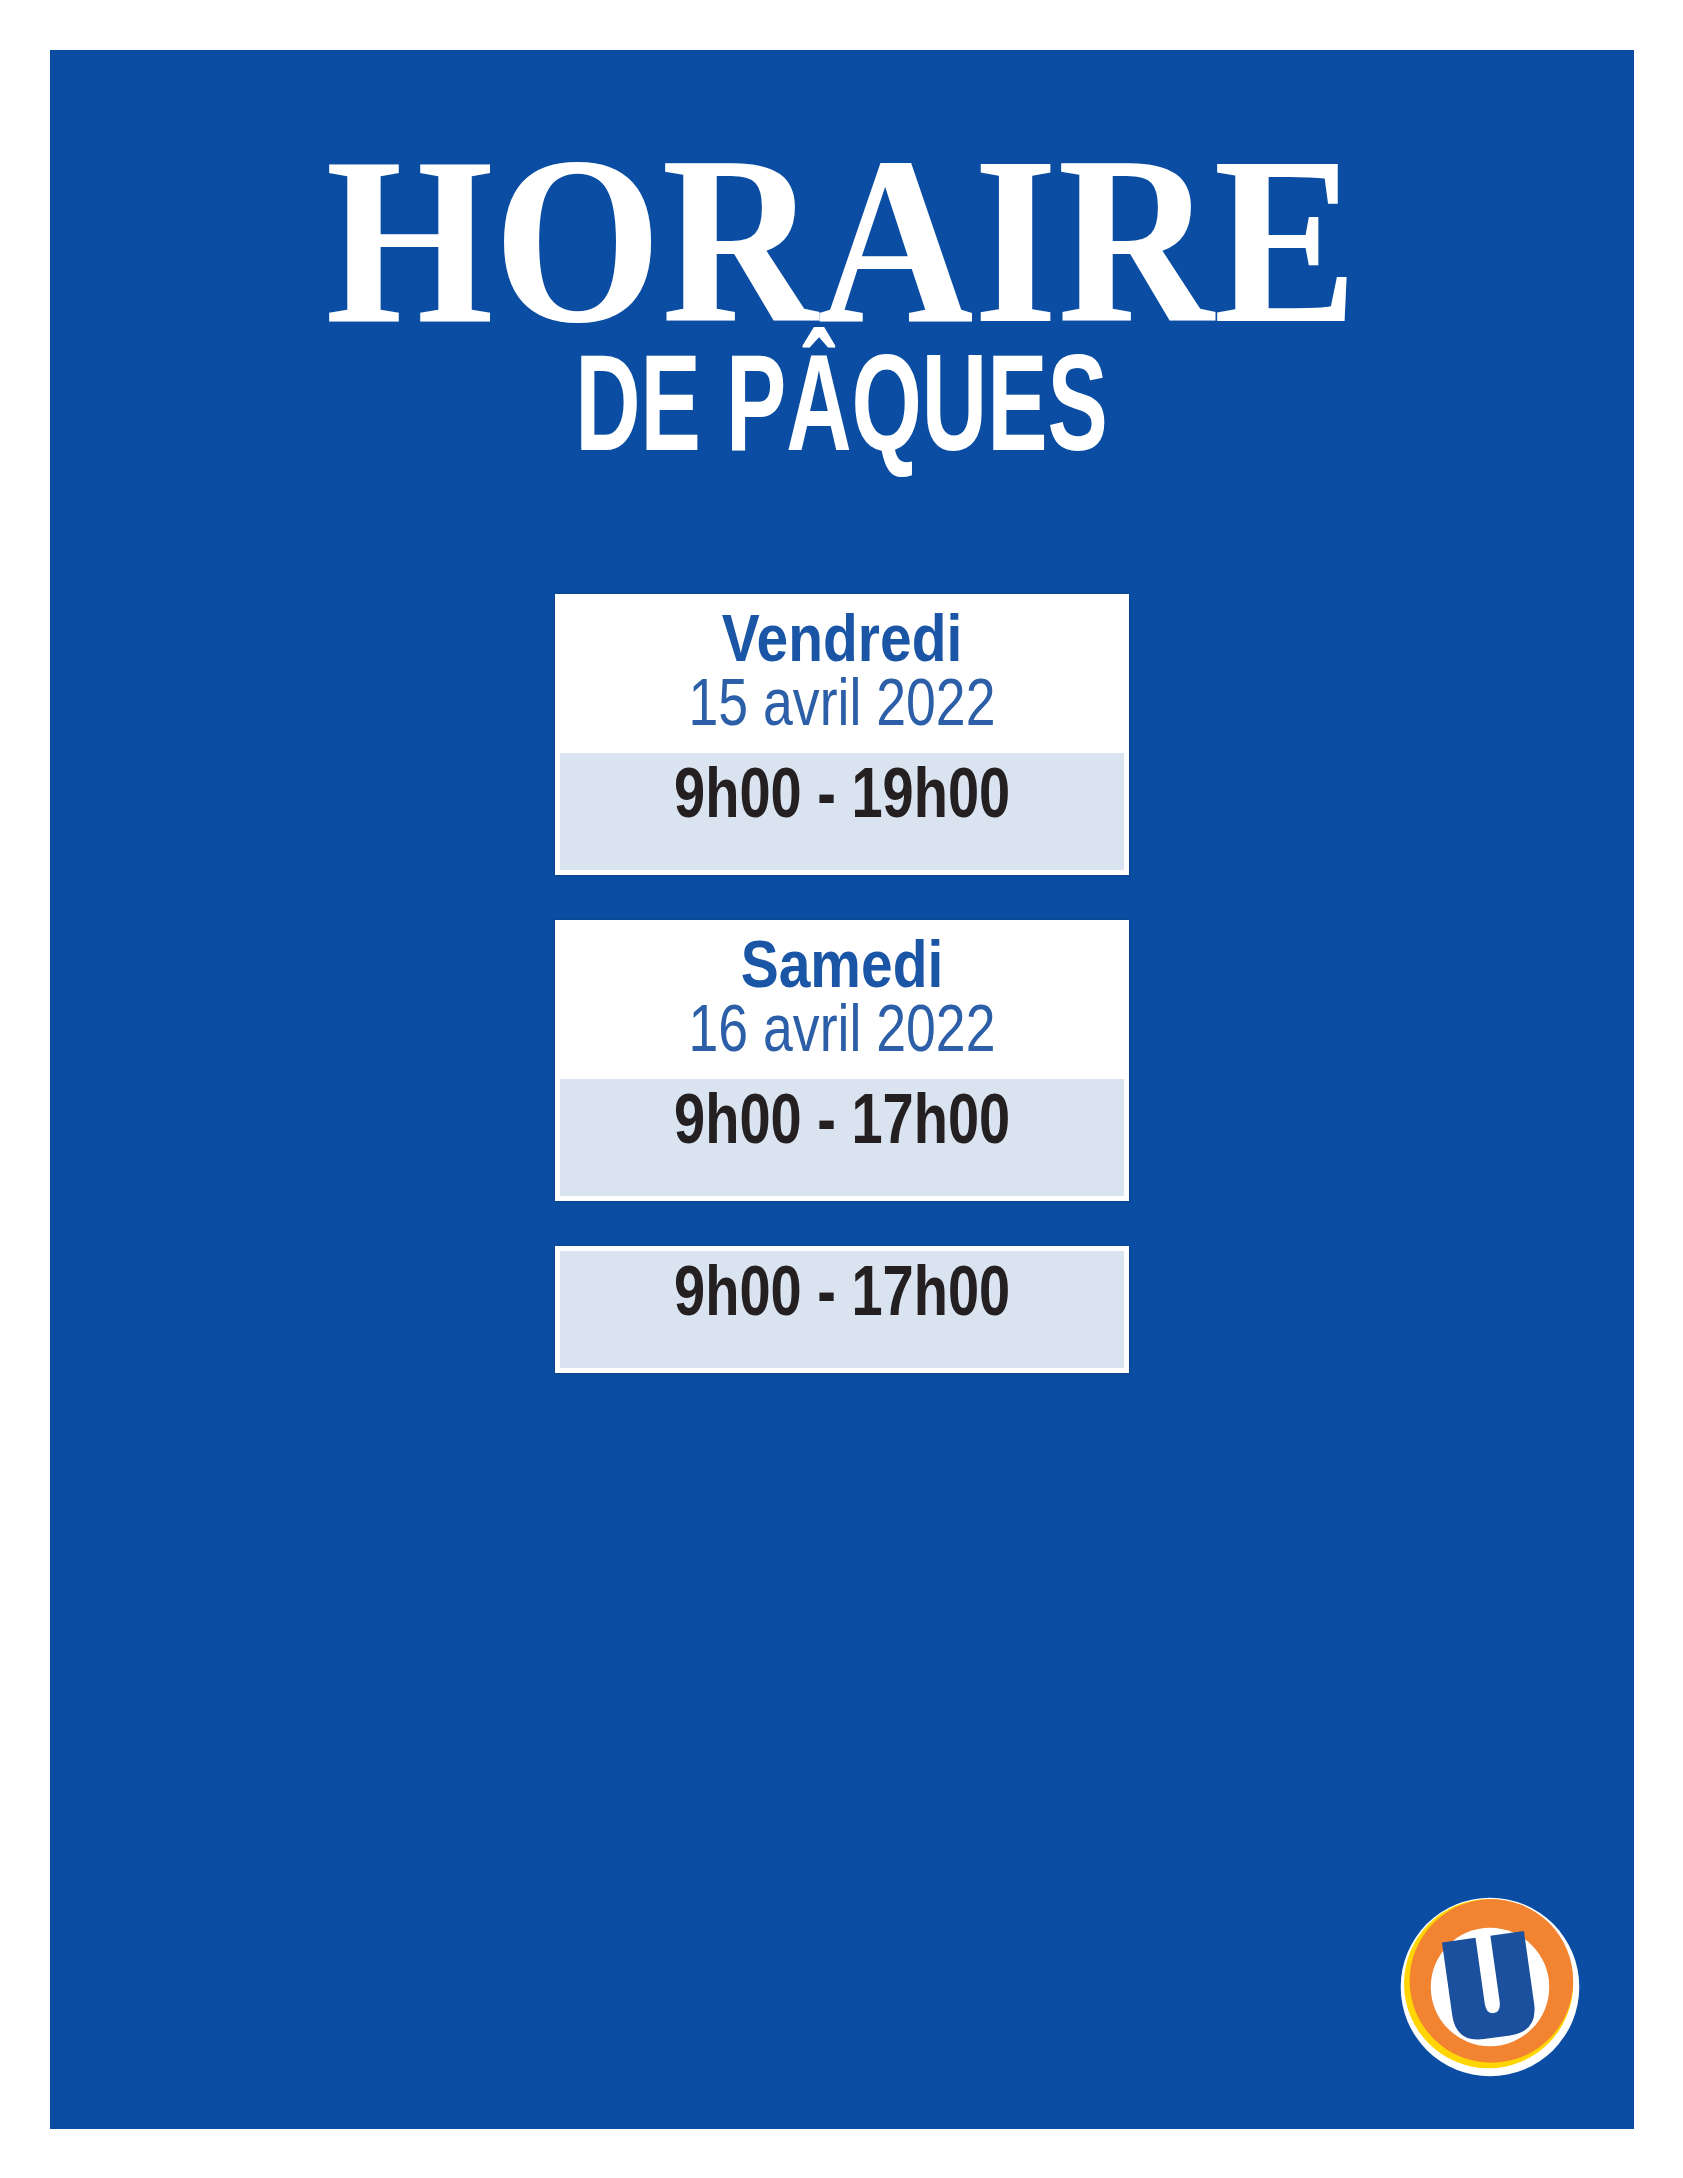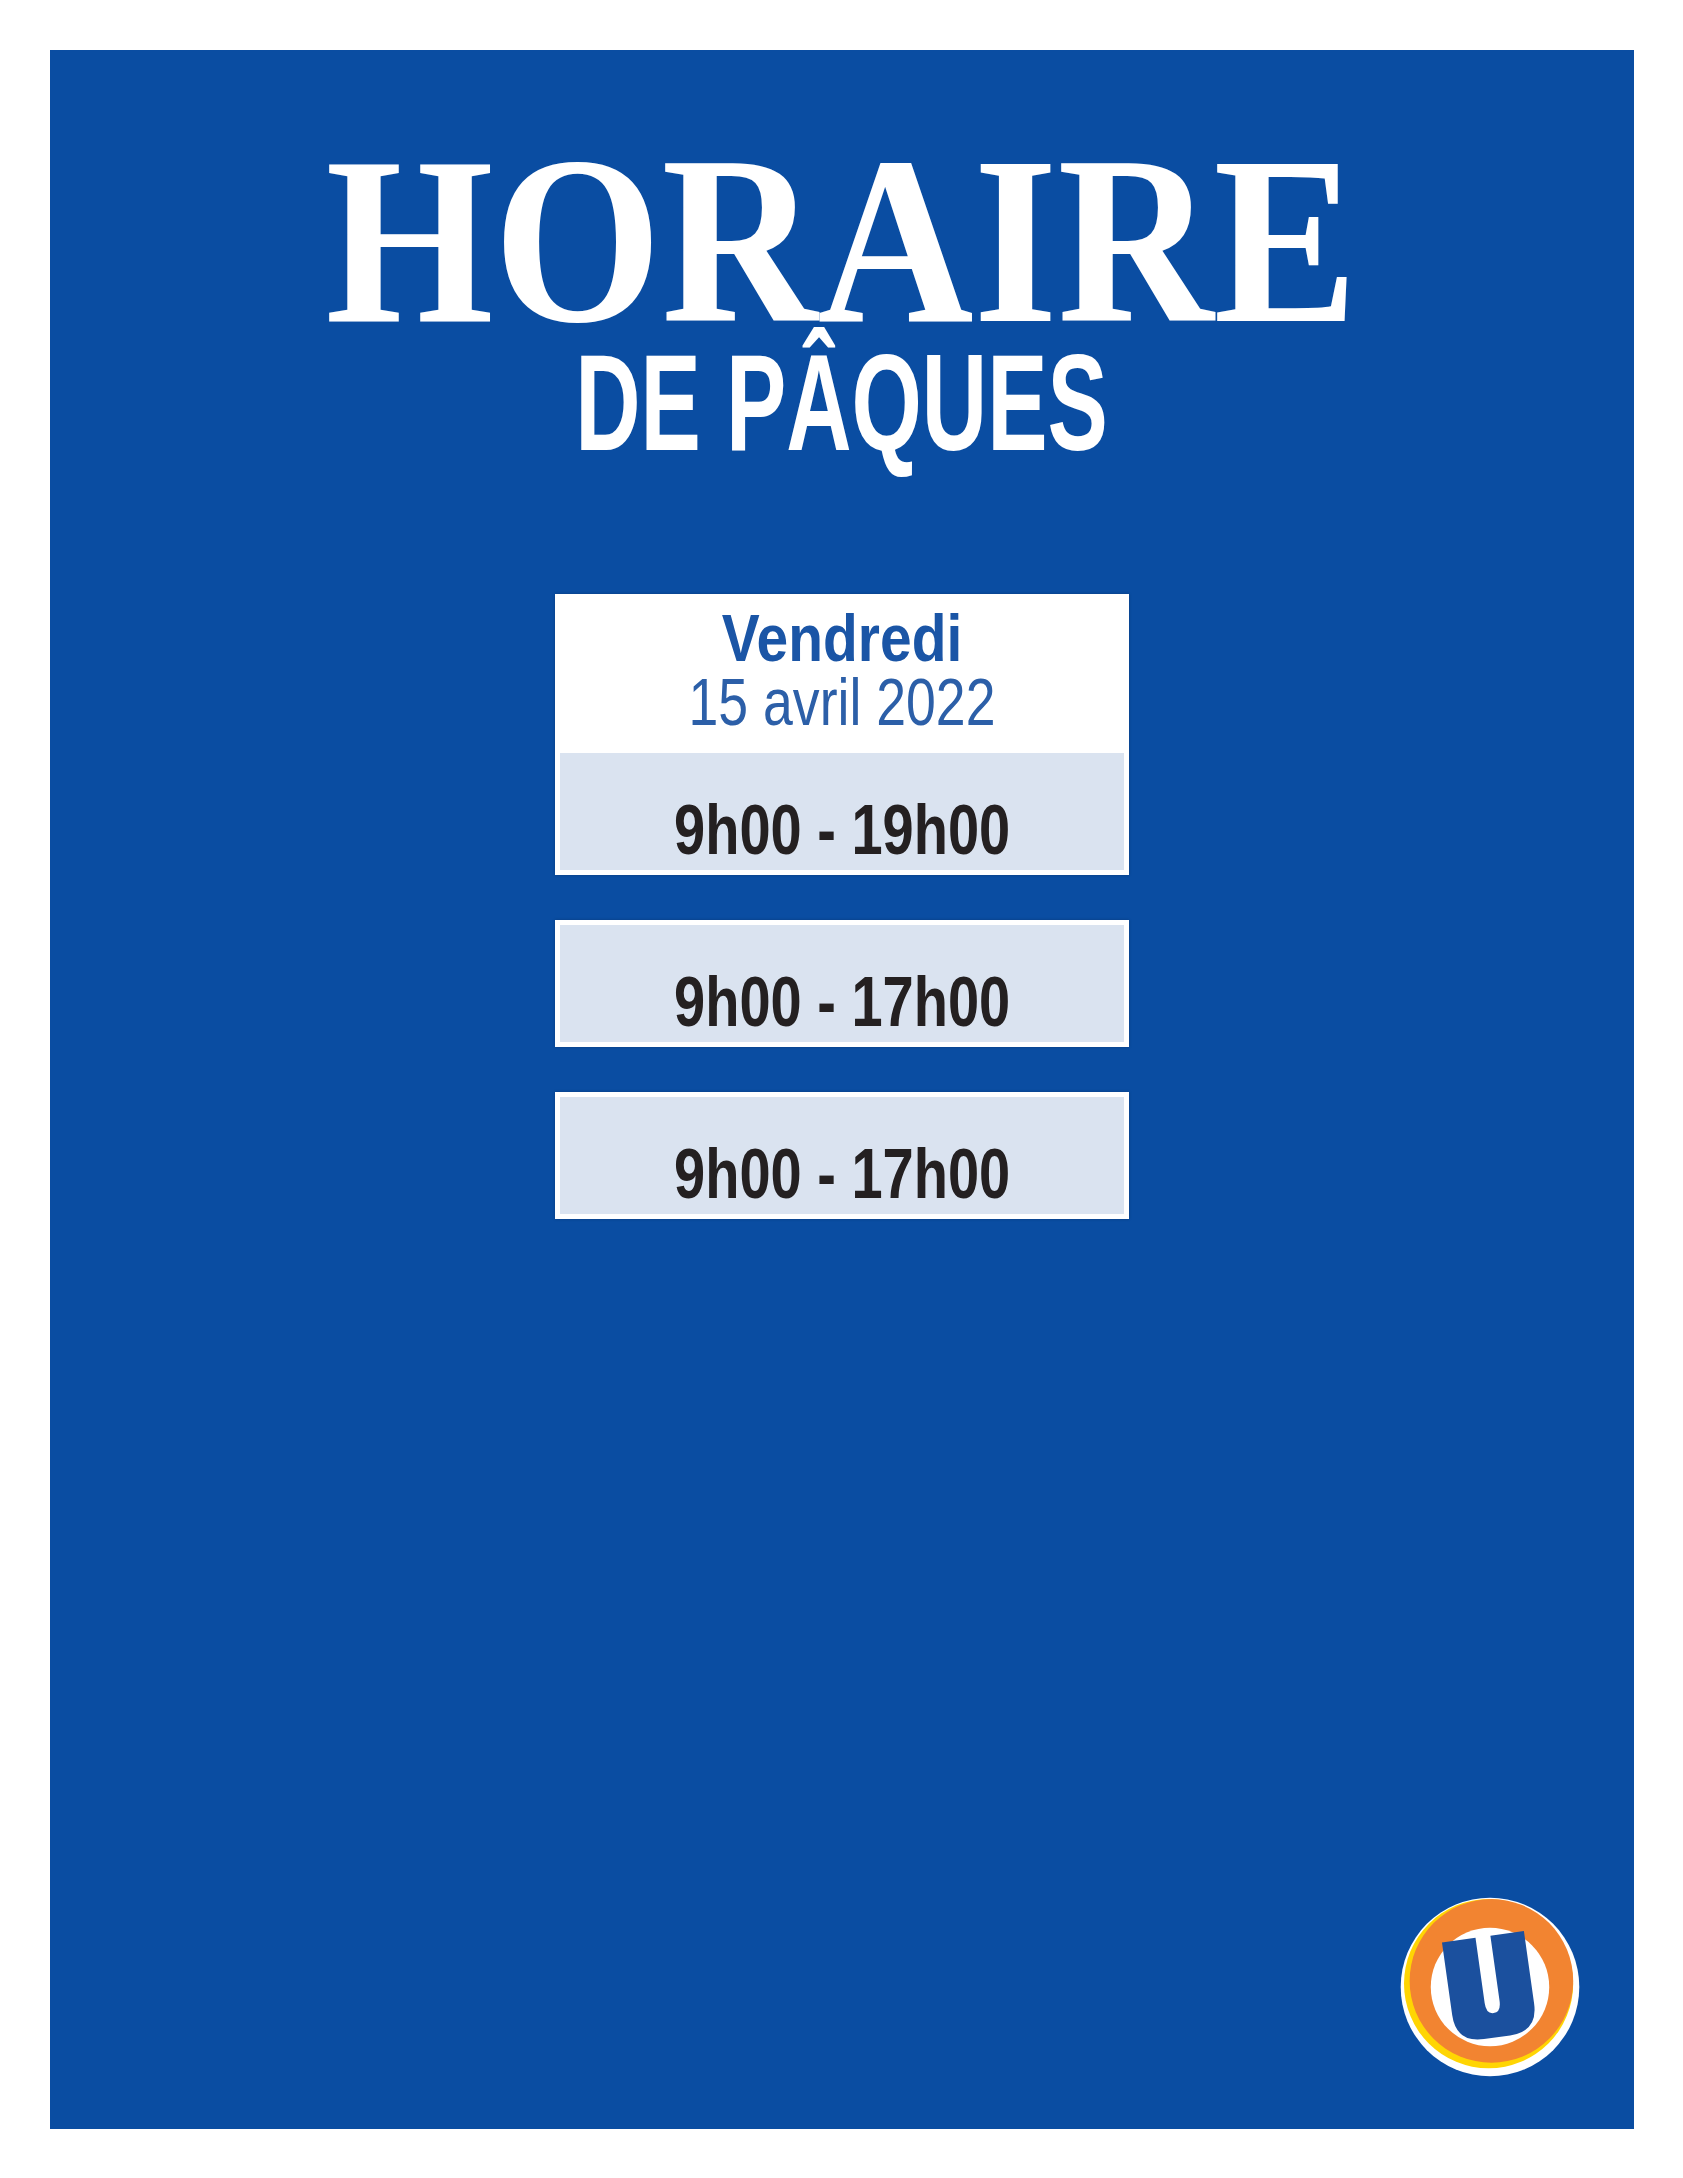--- a/index.html
+++ b/index.html
@@ -45,7 +45,7 @@
   }
   .card-bottom{
     background:#dae3f0;height:117px;
-    display:flex;align-items:flex-end;justify-content:center;
+    display:flex;align-items:flex-start;justify-content:center;
   }
   .hours{
     font-size:70px;font-weight:700;color:#242021;

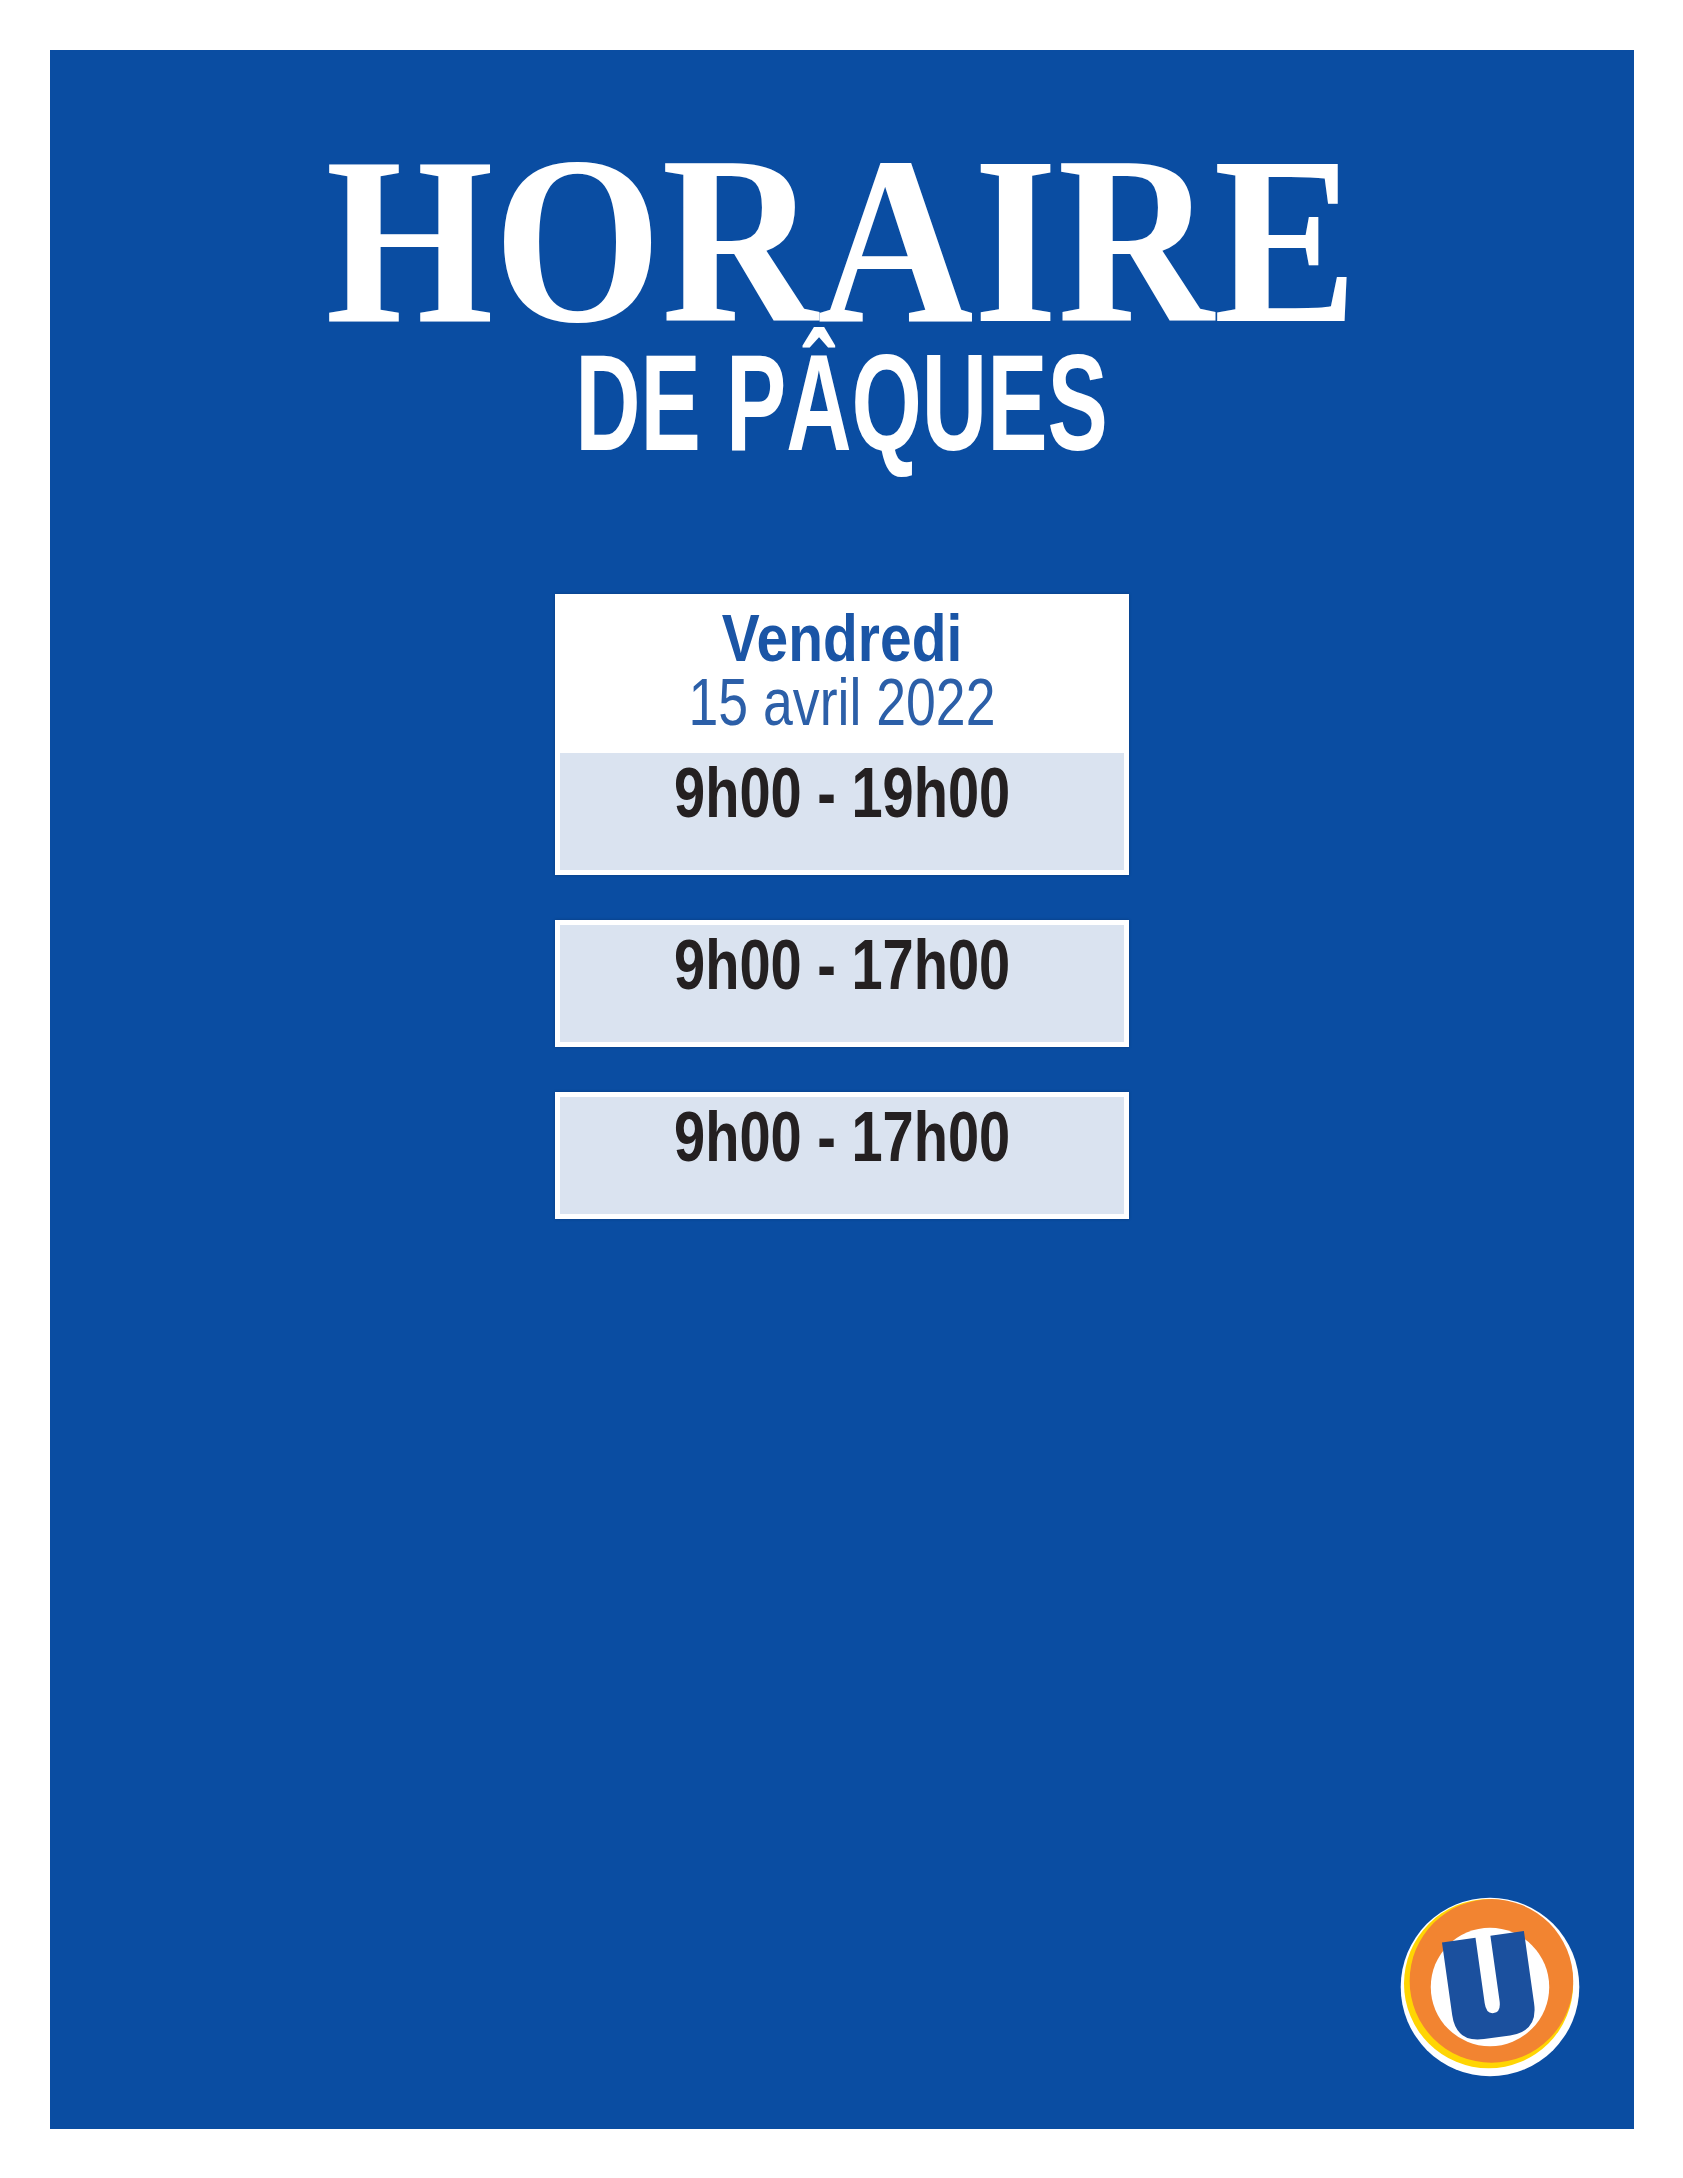--- a/index.html
+++ b/index.html
@@ -75,6 +75,10 @@
     </div>
 
     <div class="card">
+      <div class="card-top">
+        <div class="day">Samedi</div>
+        <div class="date">16 avril 2022</div>
+      </div>
       <div class="card-bottom">
         <div class="hours">9h00 - 17h00</div>
       </div>

